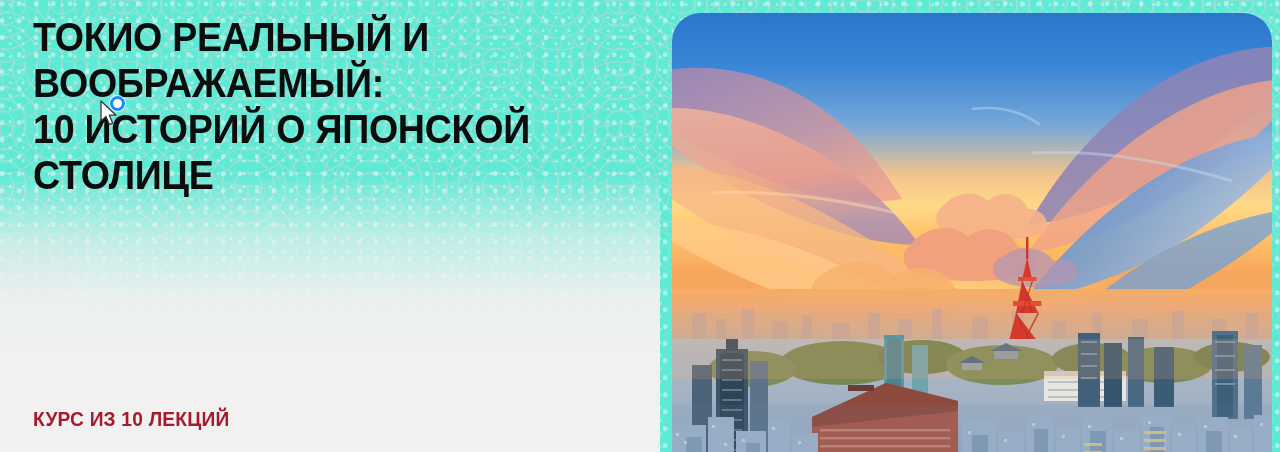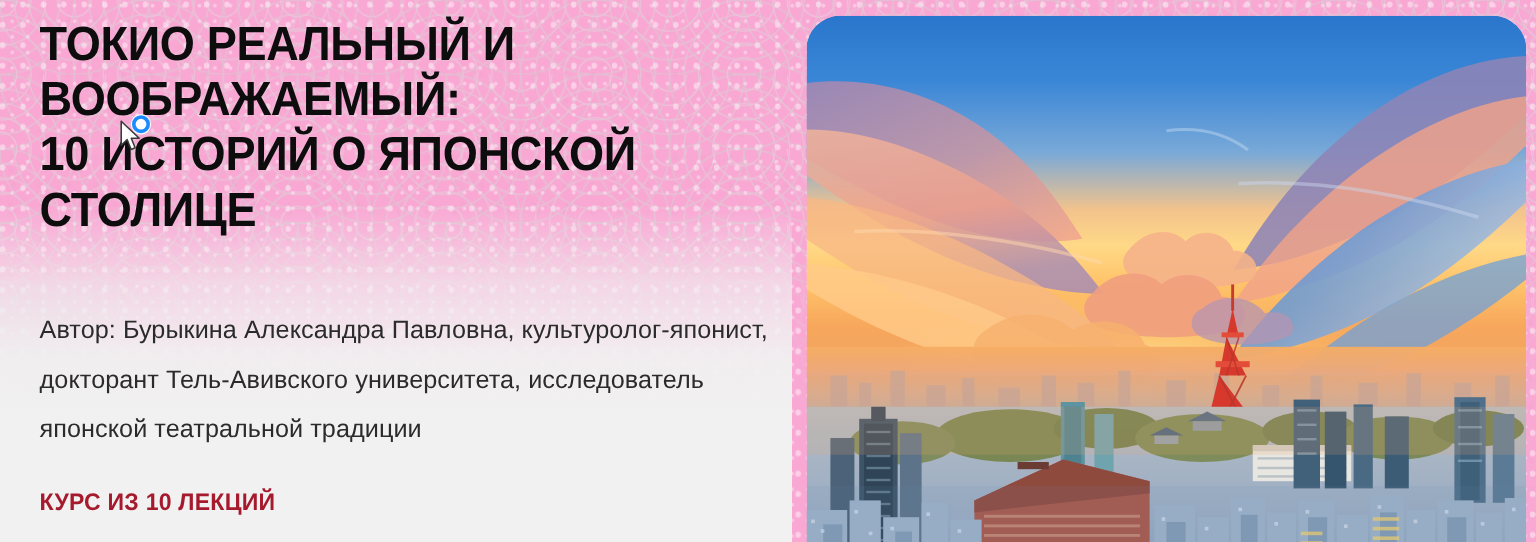--- a/index.html
+++ b/index.html
@@ -16,7 +16,7 @@
     position:relative;
     width:1280px;
     height:452px;
-    background:#f9a8d4;
+    background:#5eead4;
     overflow:hidden;
   }
 

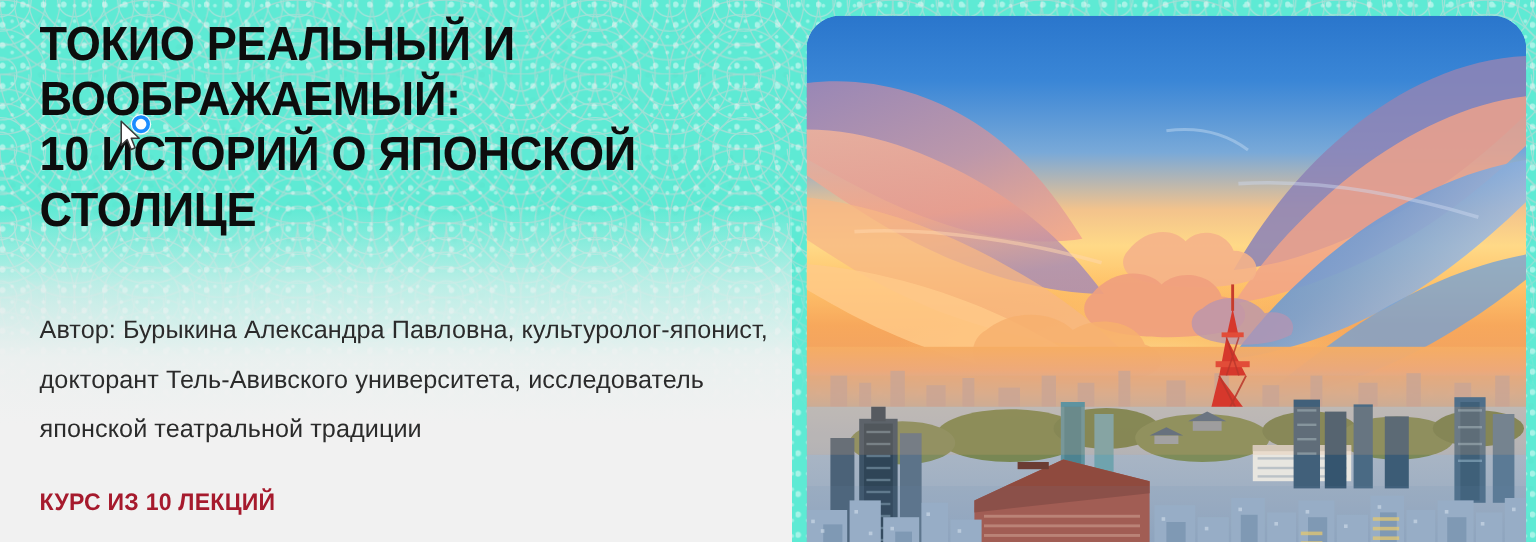--- a/index.html
+++ b/index.html
@@ -202,7 +202,6 @@
 10 ИСТОРИЙ О ЯПОНСКОЙ
 СТОЛИЦЕ</h1>
 
-    <p class="course-author">Автор: Бурыкина Александра Павловна, культуролог-японист, докторант Тель-Авивского университета, исследователь японской театральной традиции</p>
 
     <div class="course-badge">КУРС ИЗ 10 ЛЕКЦИЙ</div>
   </div>

